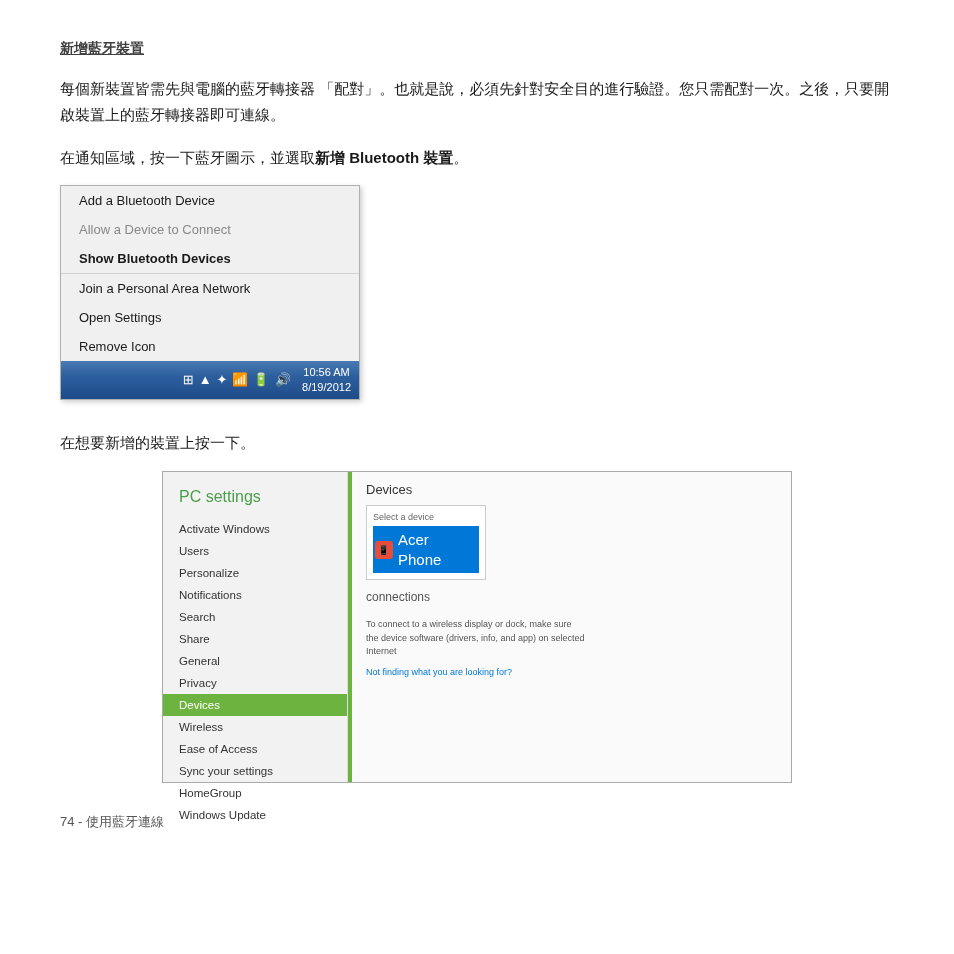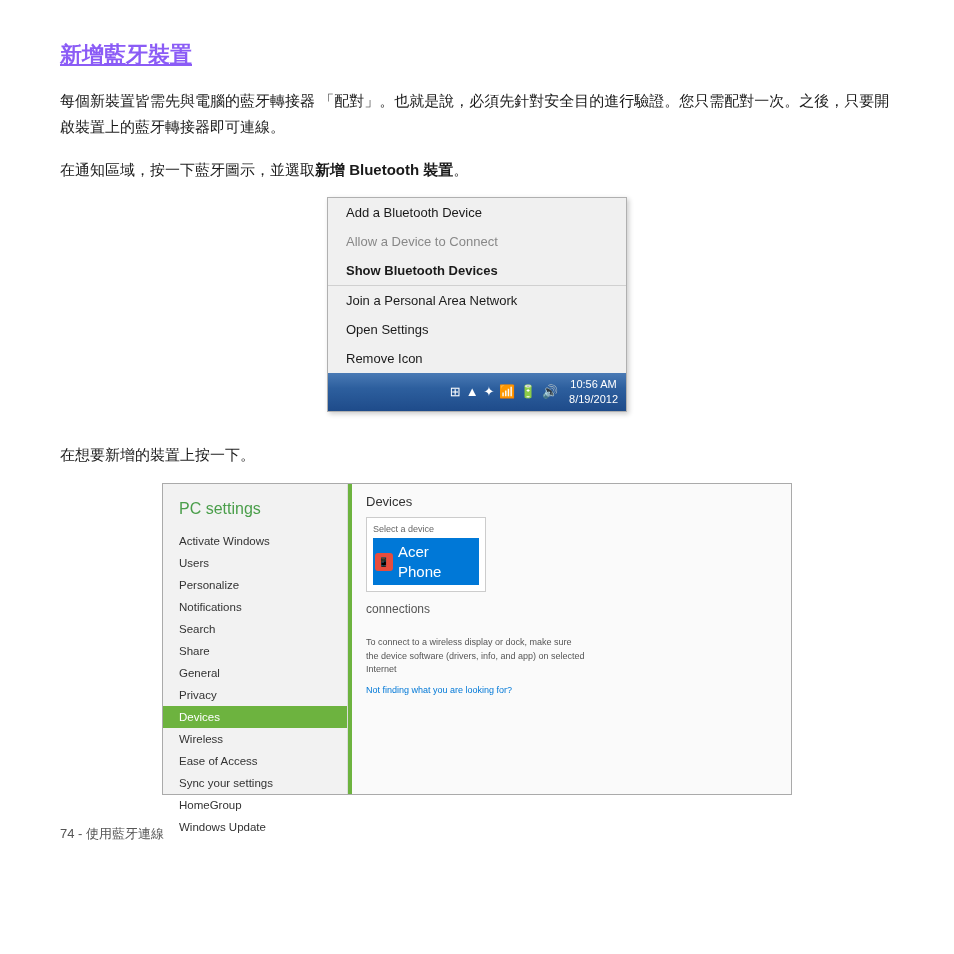--- a/index.html
+++ b/index.html
@@ -14,11 +14,11 @@
     }
 
     h1.page-title {
-      font-size: 22px;
+      font-size: 14px;
       font-weight: bold;
       text-decoration: underline;
       margin-bottom: 18px;
-      color: #8b5cf6;
+      color: #404040;
     }
 
     .intro-text {

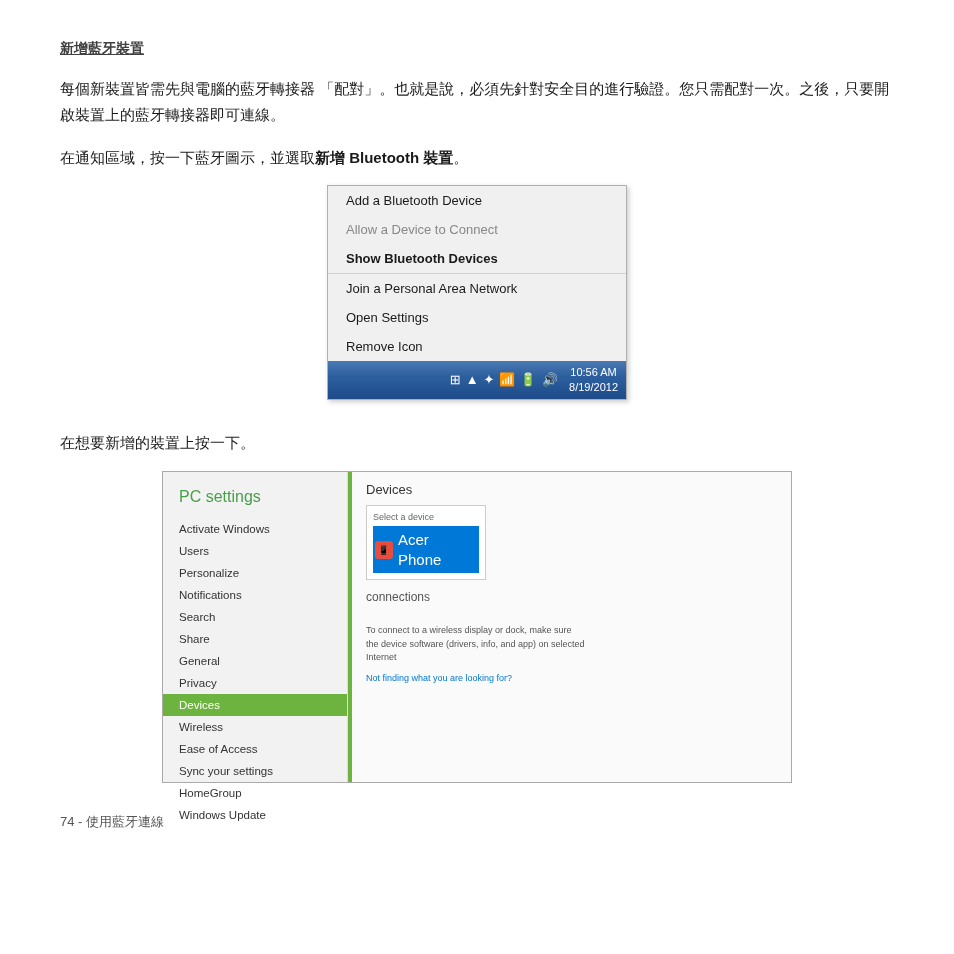--- a/index.html
+++ b/index.html
@@ -41,7 +41,7 @@
     
     .context-menu-wrapper {
       display: flex;
-      justify-content: center;
+      justify-content: flex-start;
       margin-bottom: 30px;
       margin-top: 11px;
     }

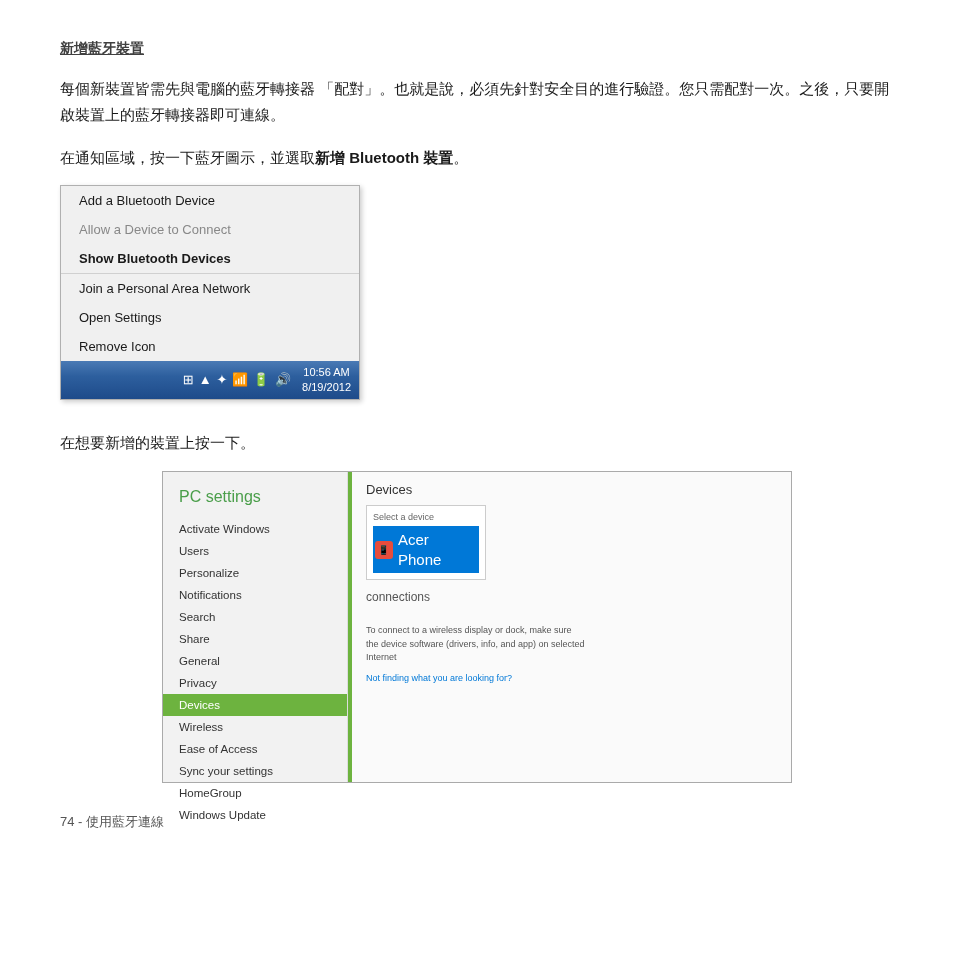--- a/index.html
+++ b/index.html
@@ -214,7 +214,7 @@
     .connections-label {
       font-size: 12px;
       color: #555;
-      margin-bottom: 20px;
+      margin-bottom: 14px;
     }
 
     .connections-desc {

